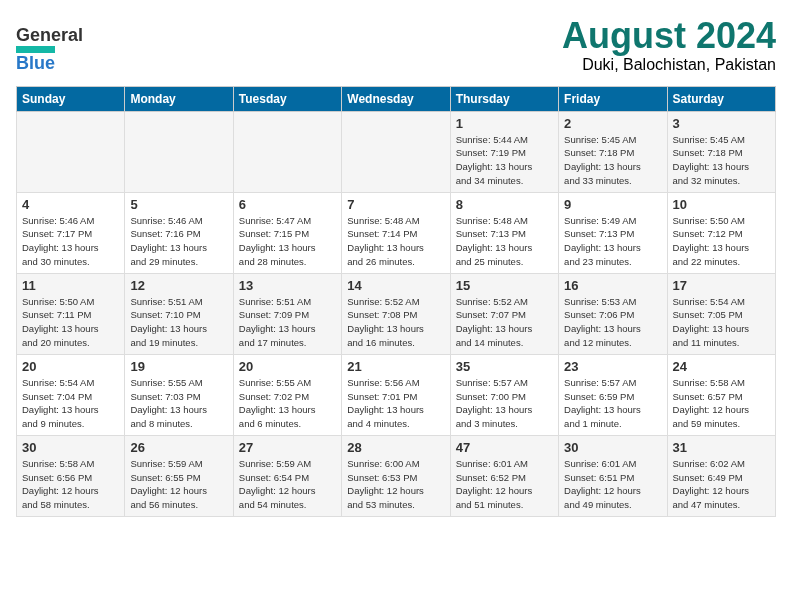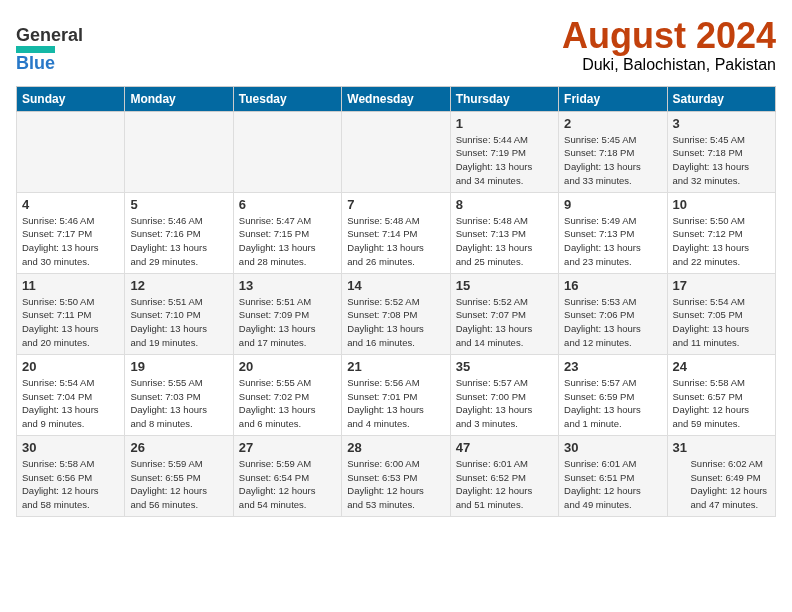--- a/index.html
+++ b/index.html
@@ -27,7 +27,7 @@
     .month-title {
       font-size: 36px;
       font-weight: bold;
-      color: #c2410c;
+      color: #0f766e;
       line-height: 1.1;
     }
     .subtitle {

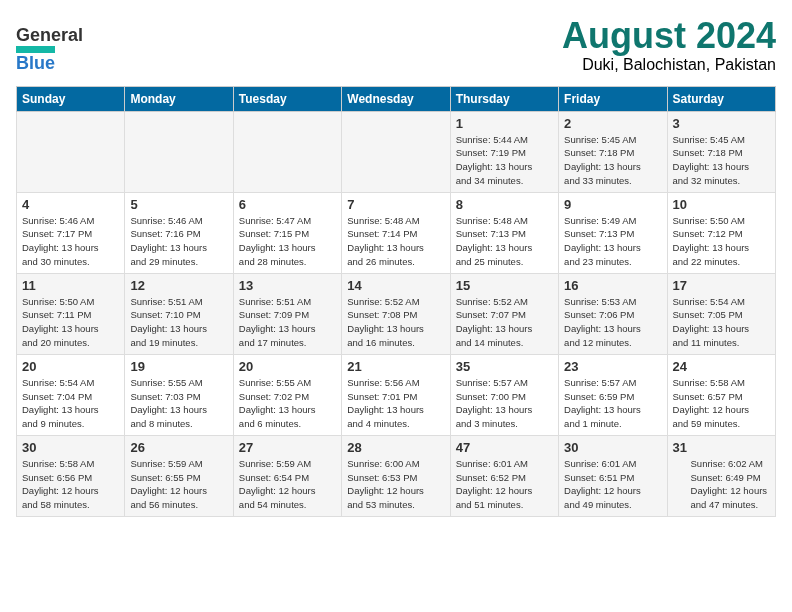--- a/index.html
+++ b/index.html
@@ -333,7 +333,7 @@
         </td>
         <td>
           <span class="day-num">31</span>
-          <div class="day-info" style="white-space: pre-line; margin-left: 18px;">Sunrise: 6:02 AM
+          <div class="day-info" style="white-space: pre-line;">Sunrise: 6:02 AM
 Sunset: 6:49 PM
 Daylight: 12 hours
 and 47 minutes.</div>

